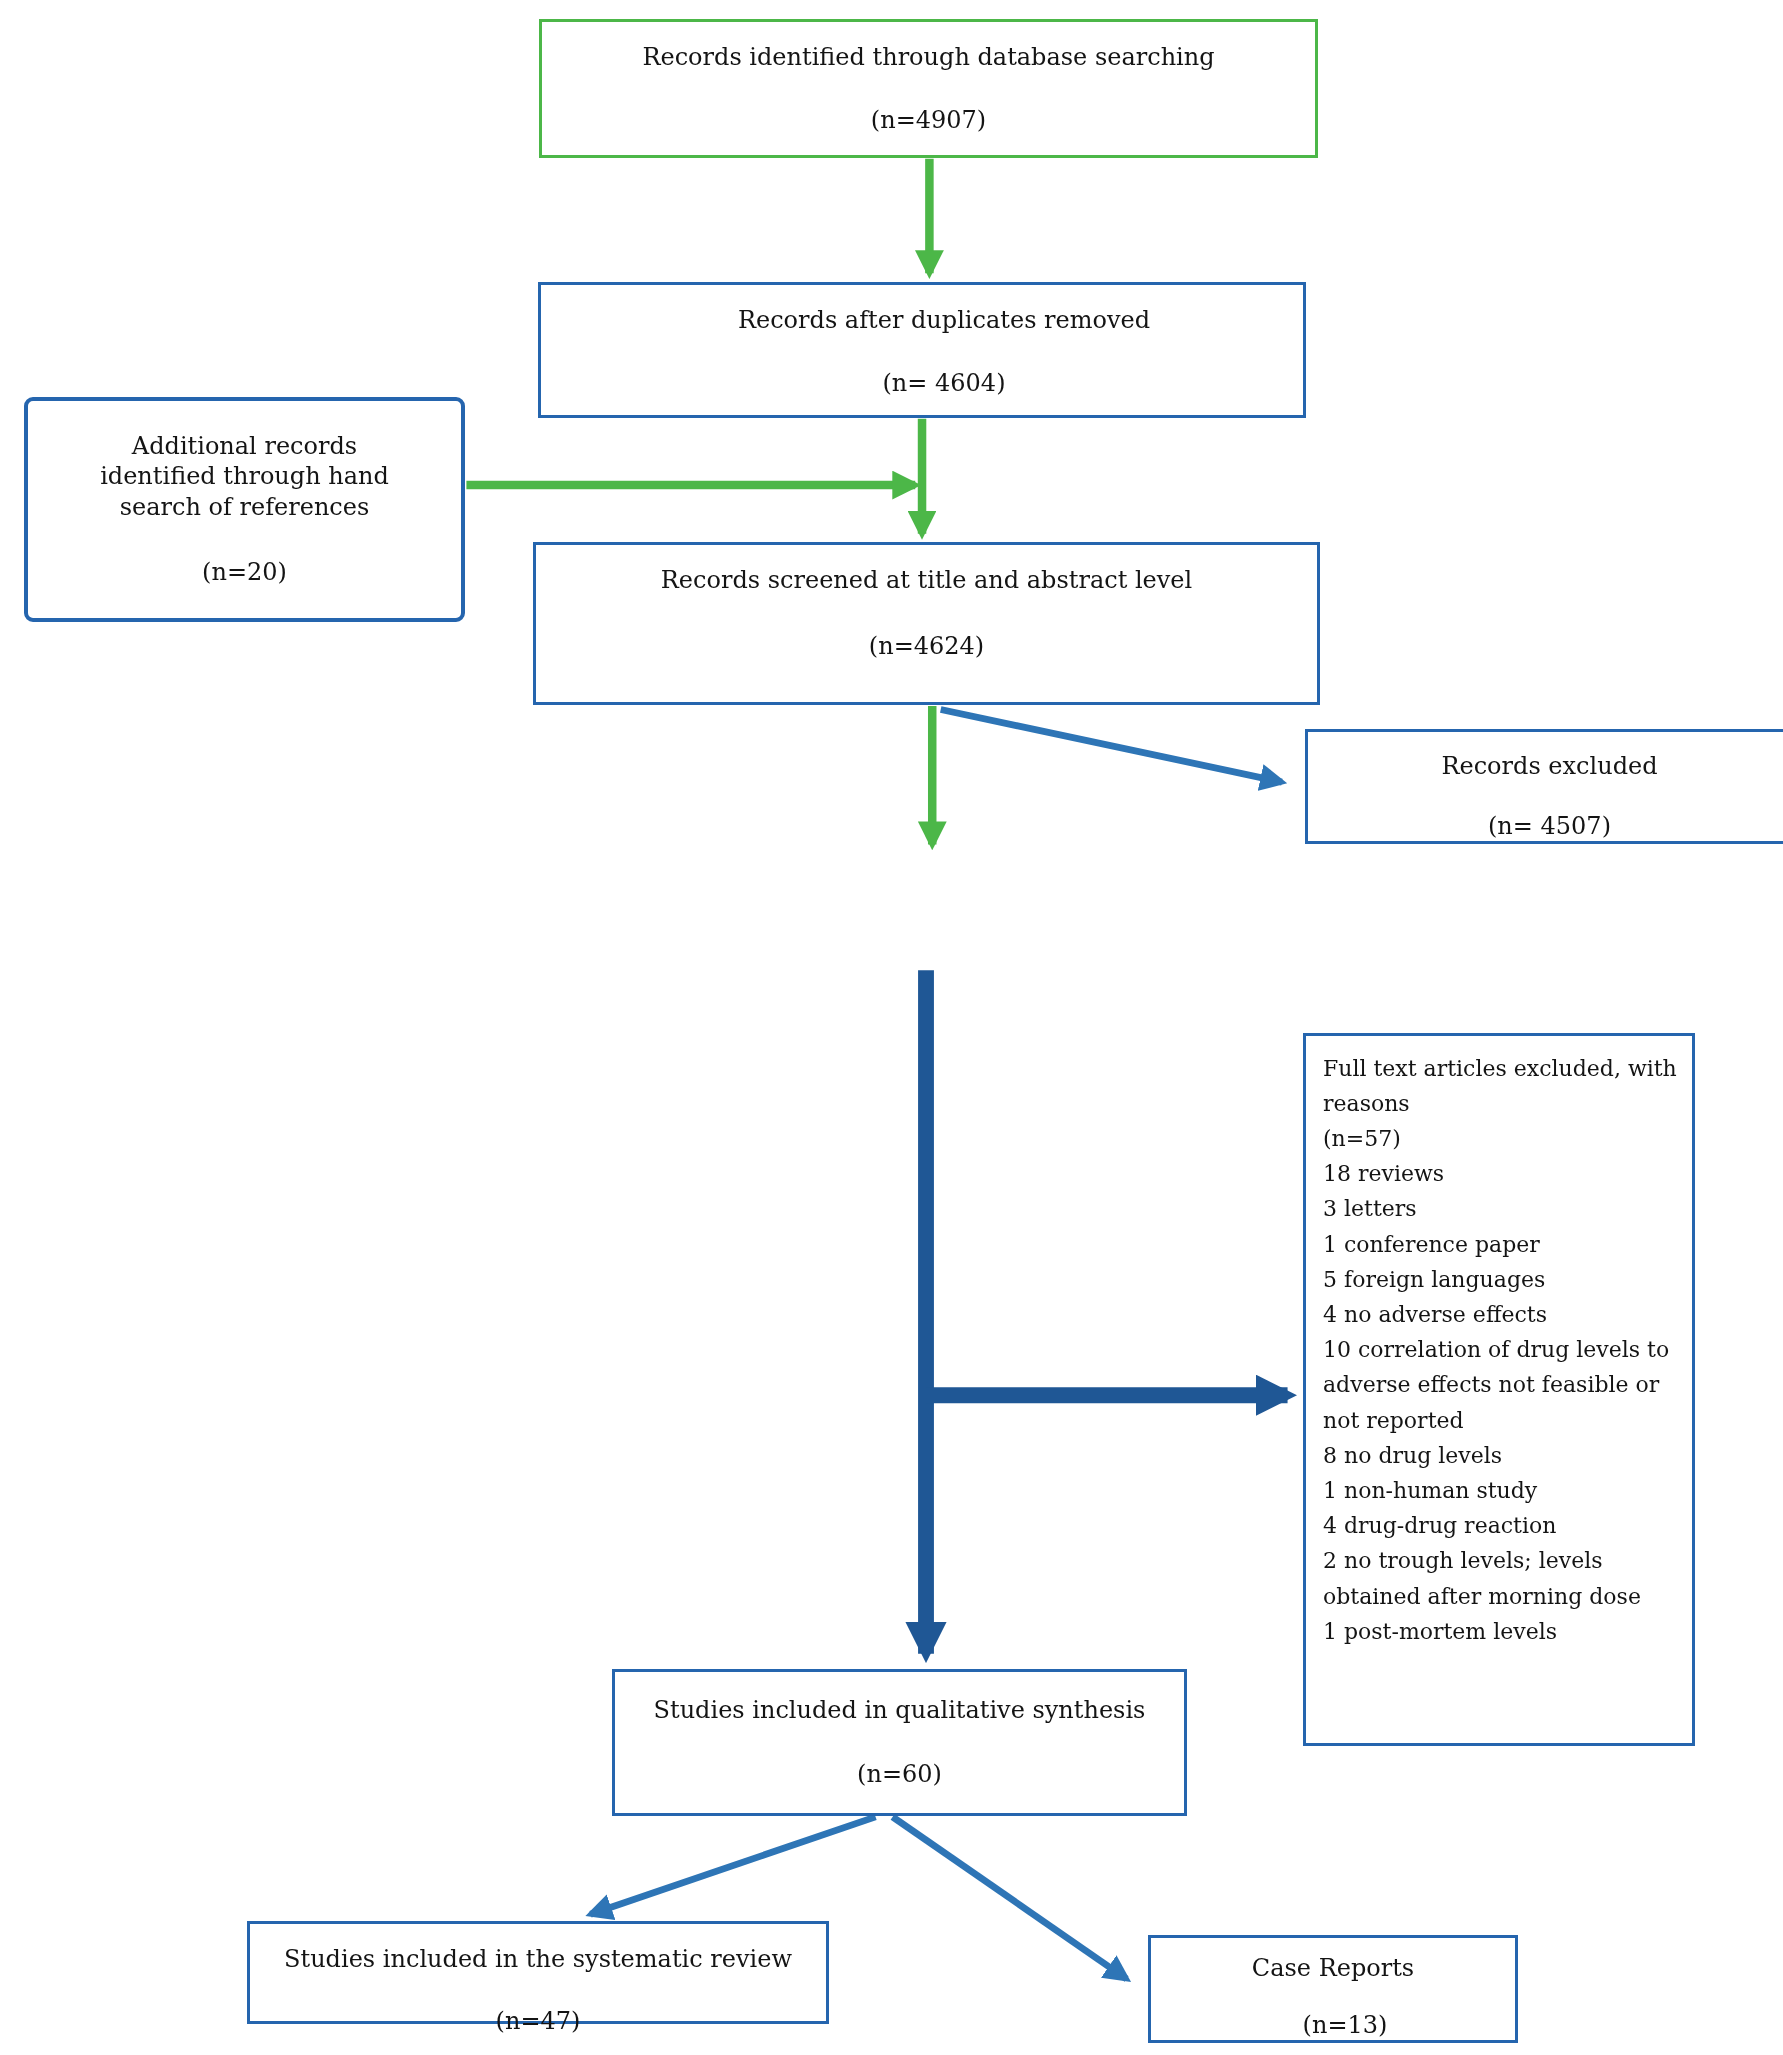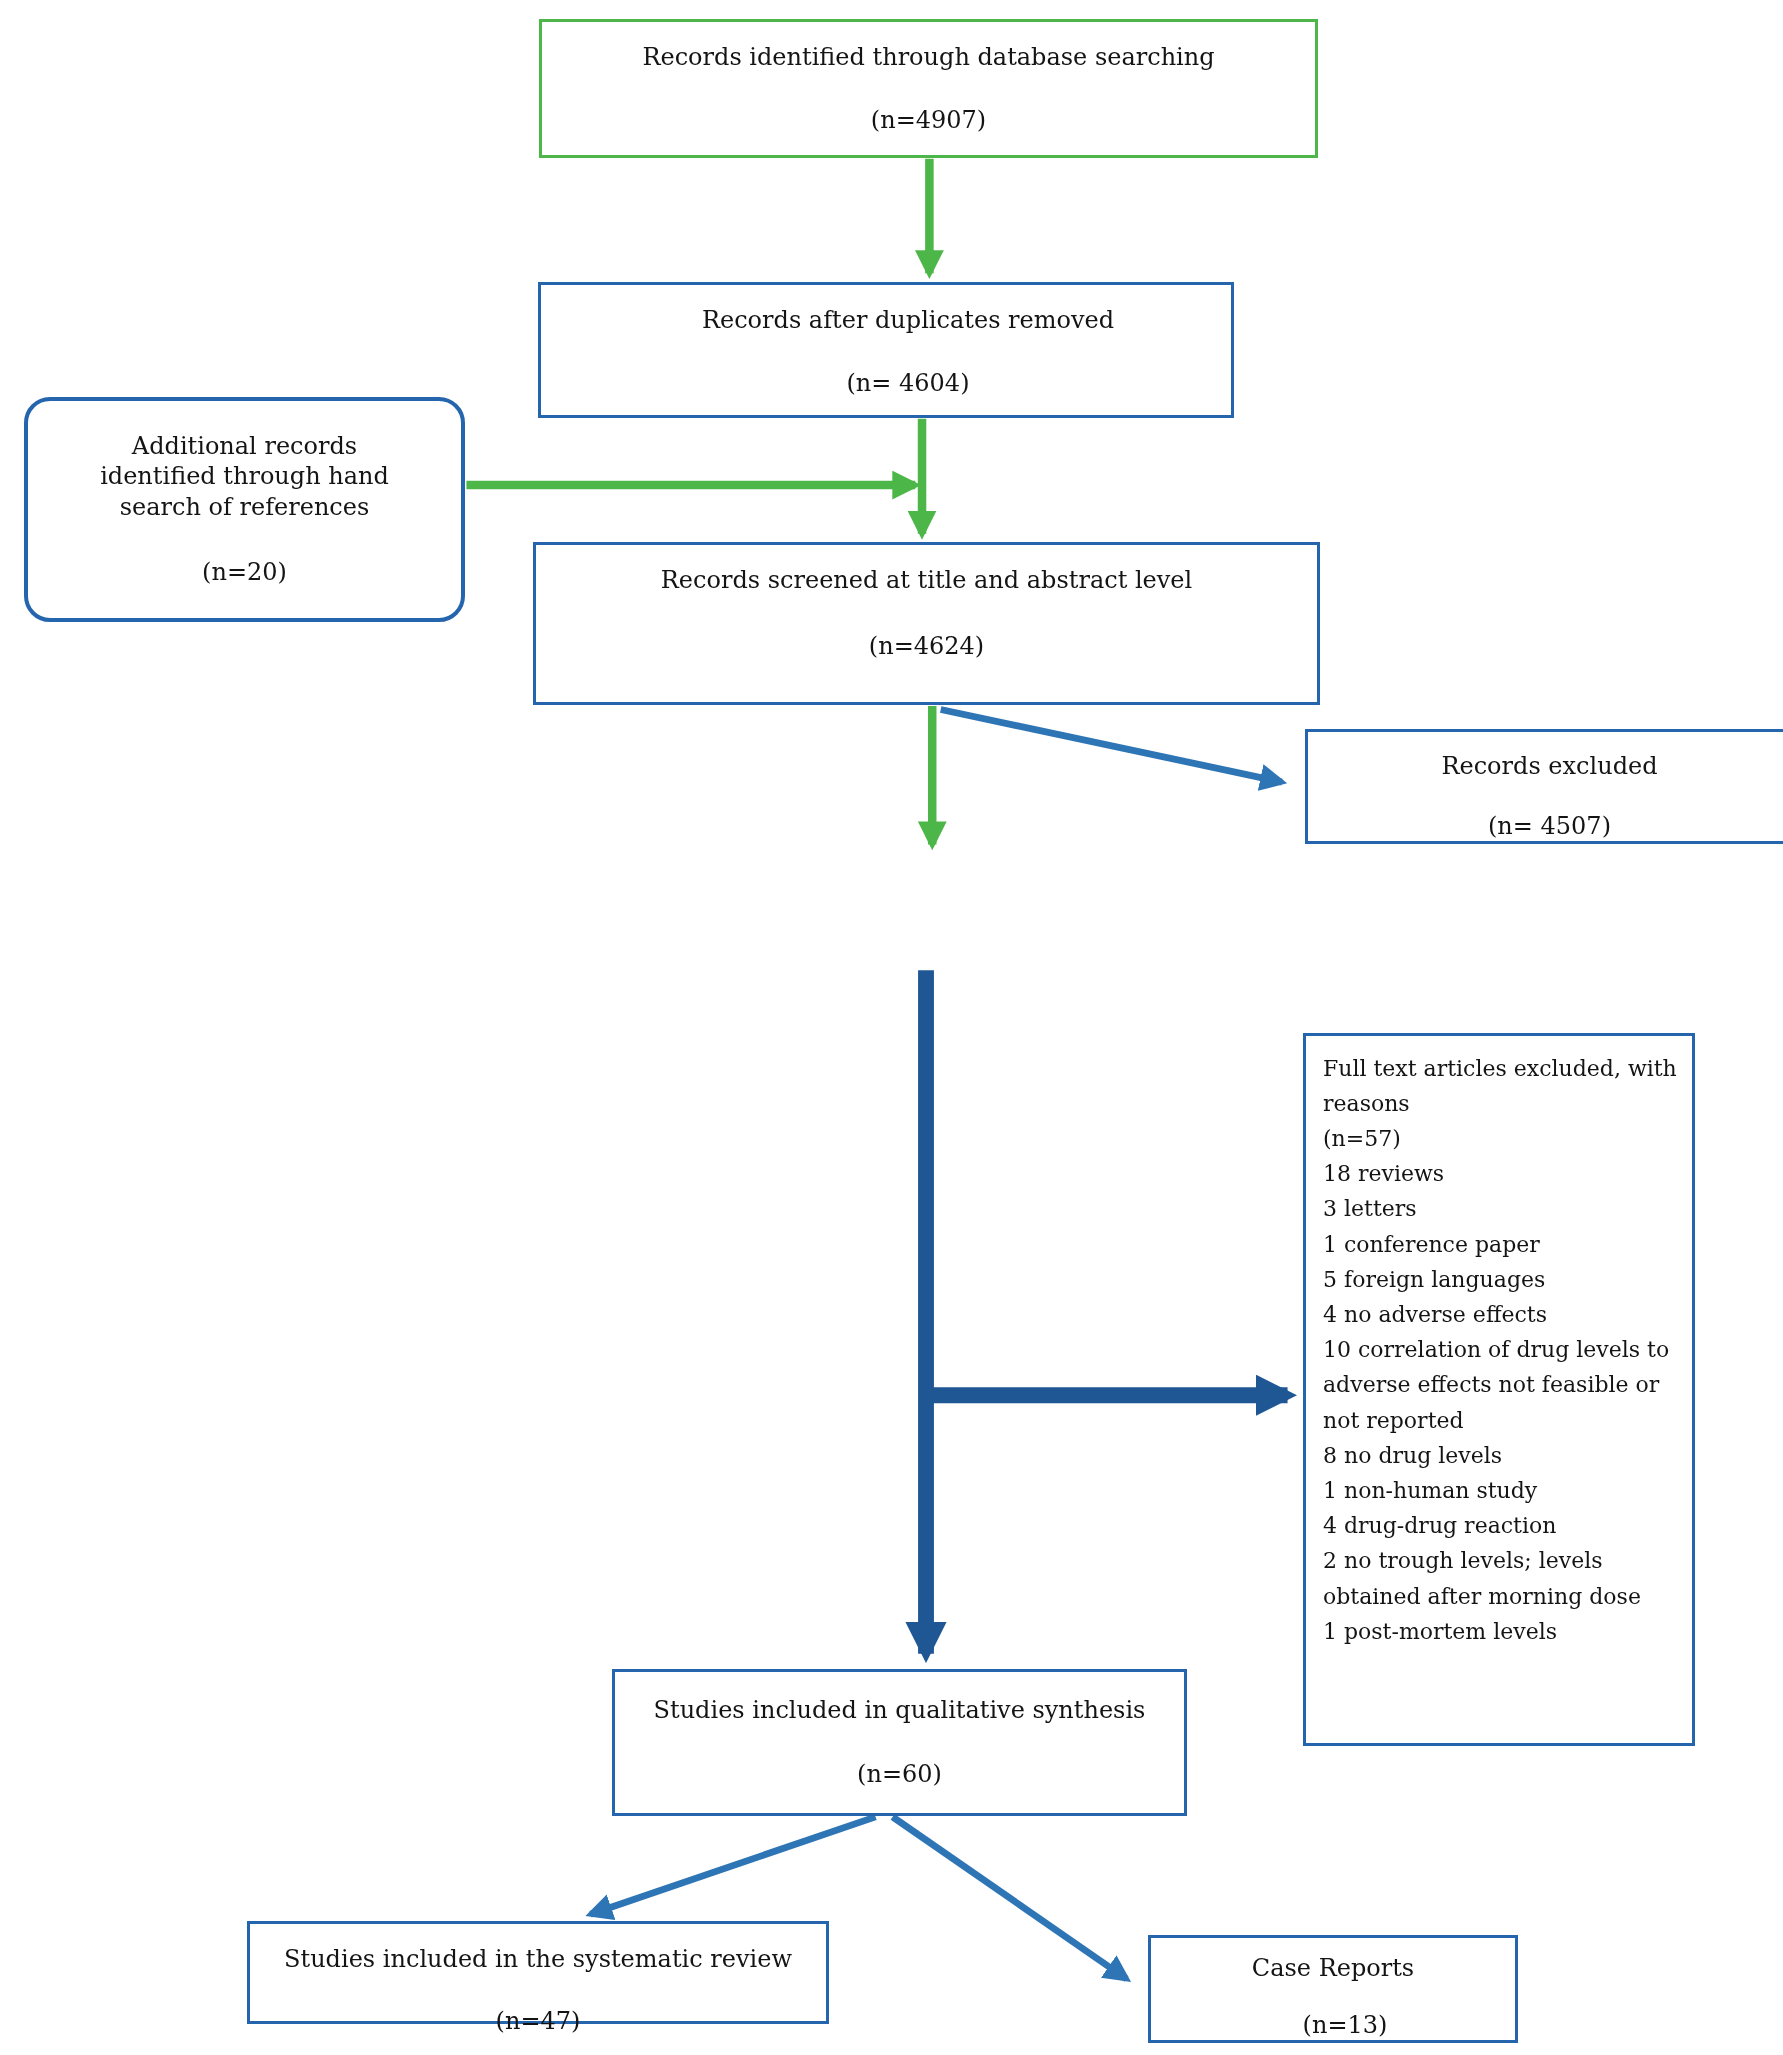--- a/index.html
+++ b/index.html
@@ -28,7 +28,7 @@
   .fbox .count { margin-top: 32px; }
 
   #b-identified  { left: 539px;  top: 18.7px;   width: 779px; height: 139px; border-color: #4cb748; }
-  #b-duplicates  { left: 538px;  top: 282px;  width: 696px; height: 136px; padding-left: 44px; }
+  #b-duplicates  { left: 538px;  top: 282px;  width: 768px; height: 136px; padding-left: 44px; }
   #b-additional  { left: 24px;   top: 397px;  width: 441px;  height: 225px; border-radius: 26px; border-width: 4.5px; }
   #b-additional .title { margin-top: 29.5px; max-width: 292px; }
   #b-additional .count { margin-top: 34px; }

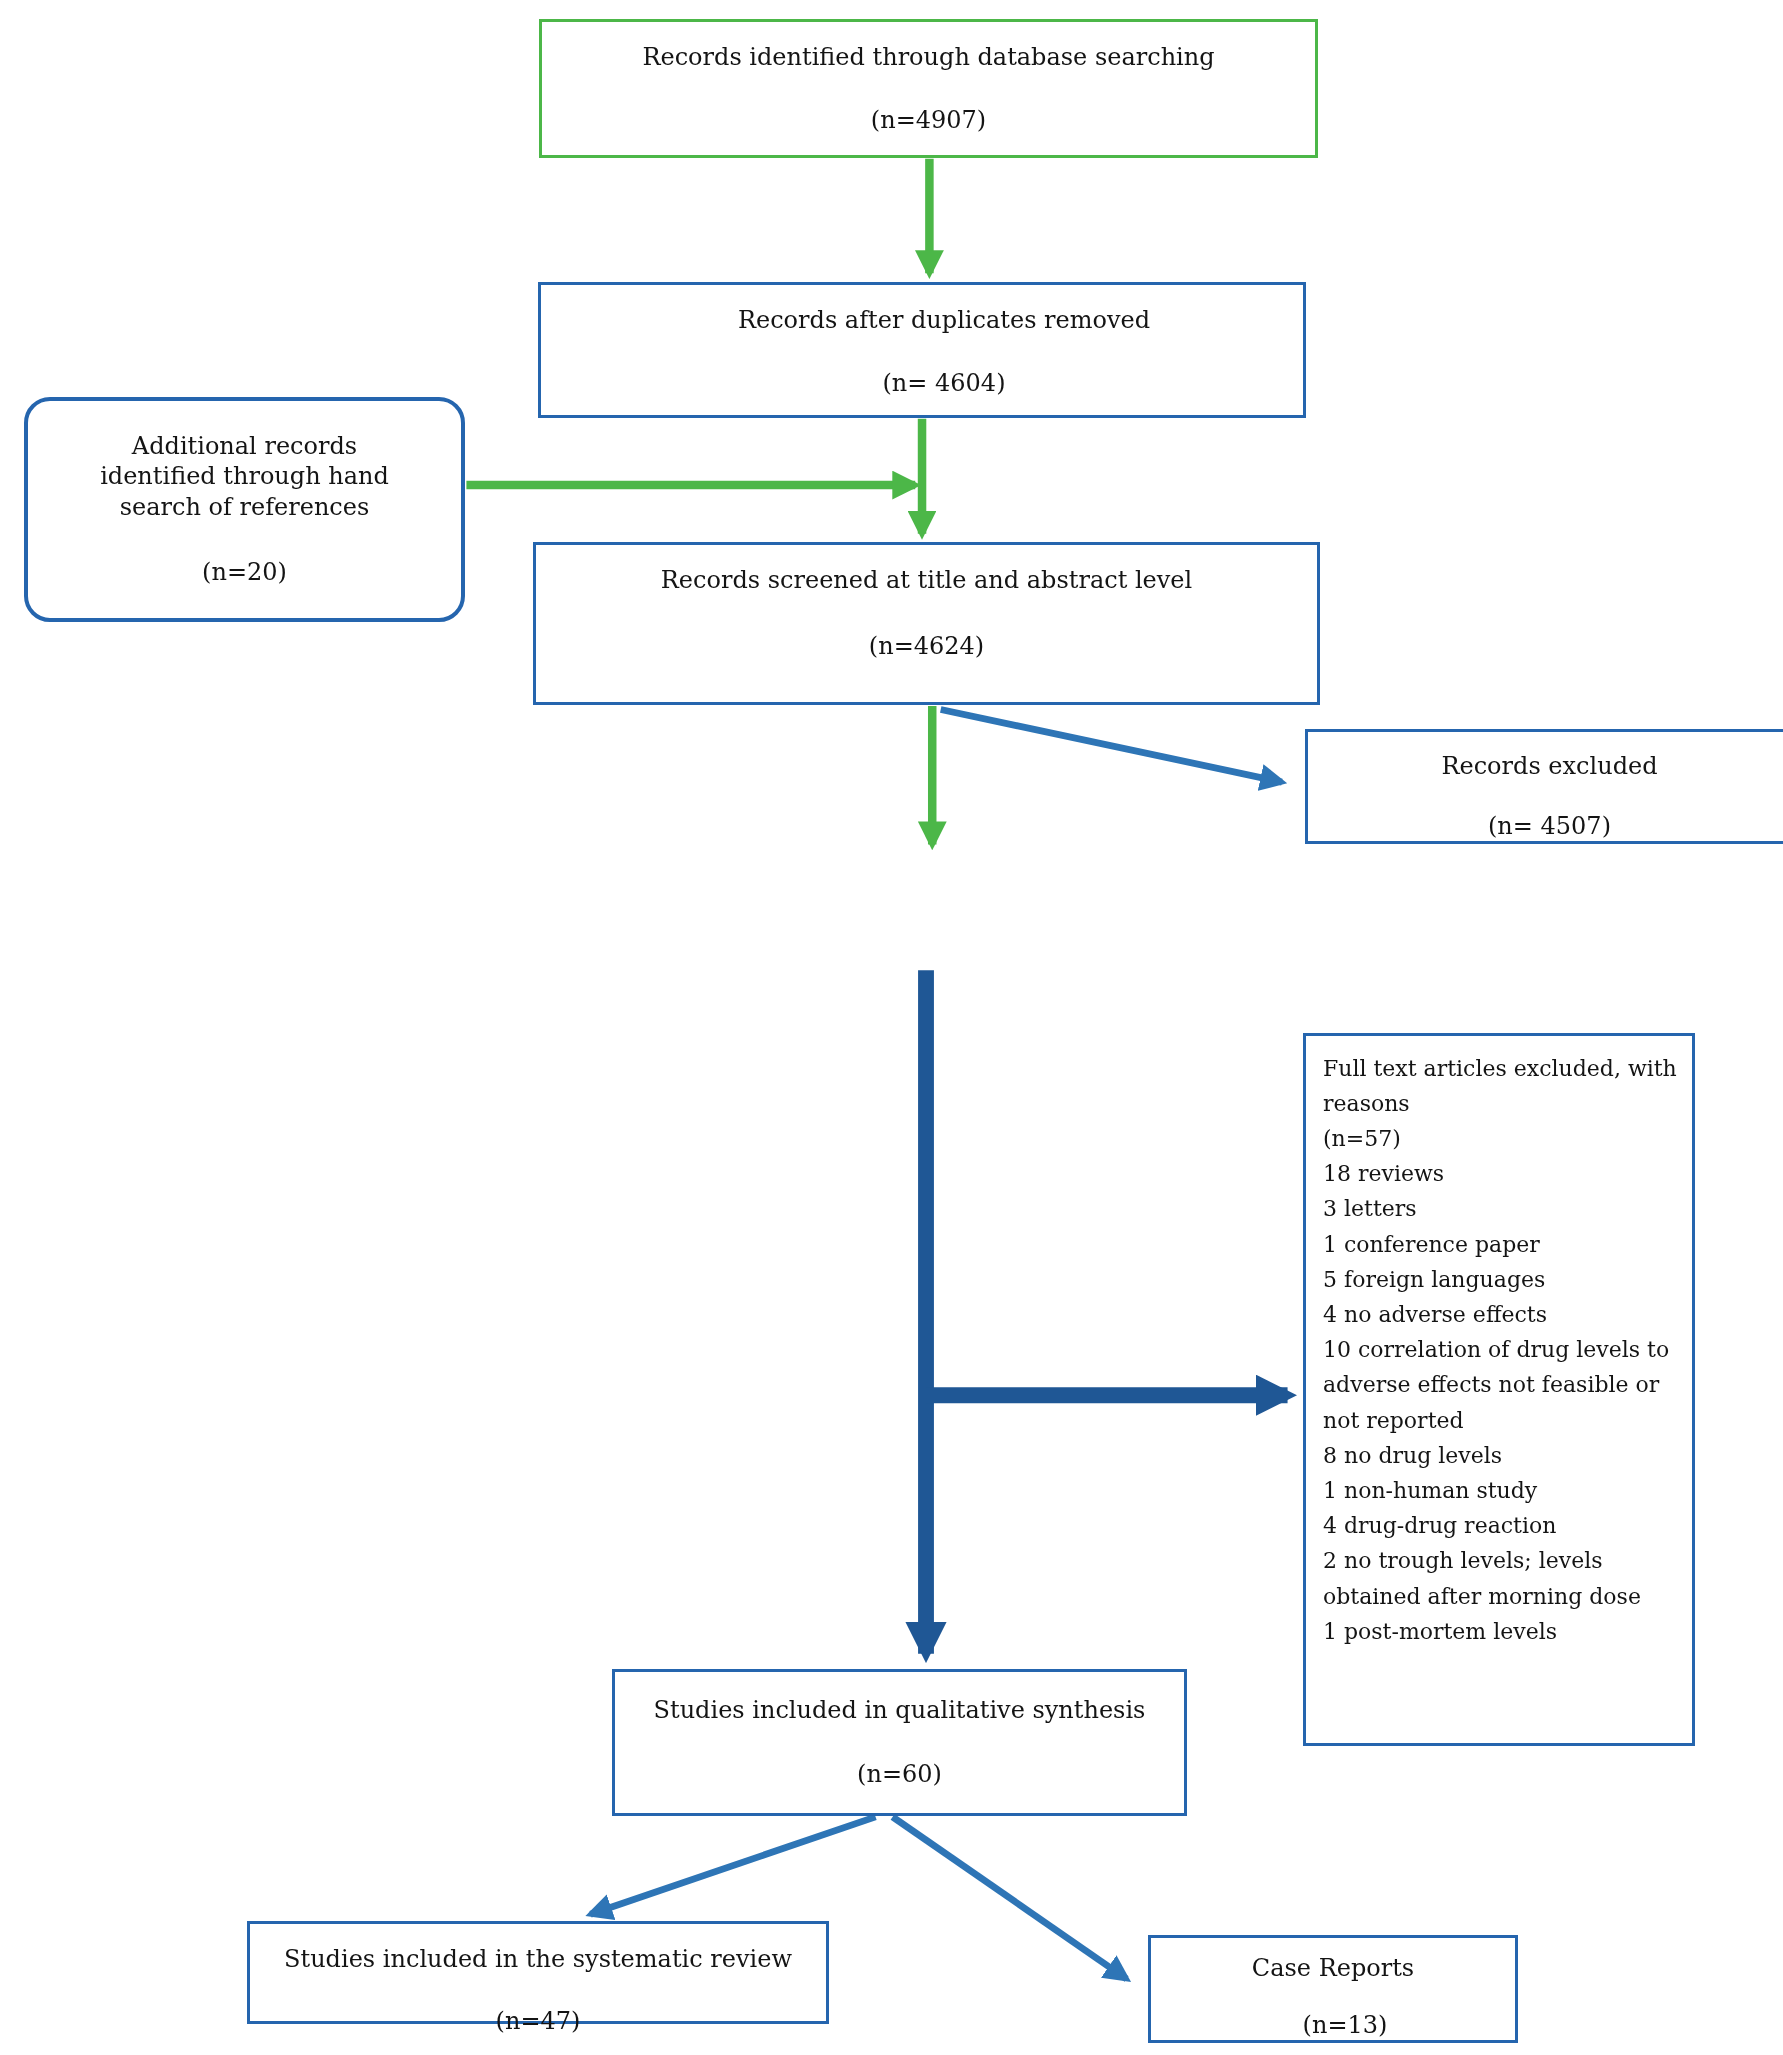--- a/index.html
+++ b/index.html
@@ -29,7 +29,7 @@
 
   #b-identified  { left: 539px;  top: 18.7px;   width: 779px; height: 139px; border-color: #4cb748; }
   #b-duplicates  { left: 538px;  top: 282px;  width: 768px; height: 136px; padding-left: 44px; }
-  #b-additional  { left: 24px;   top: 397px;  width: 441px;  height: 225px; border-radius: 26px; border-width: 4.5px; }
+  #b-additional  { left: 24px;   top: 397px;  width: 441px;  height: 225px; border-radius: 9px; border-width: 4.5px; }
   #b-additional .title { margin-top: 29.5px; max-width: 292px; }
   #b-additional .count { margin-top: 34px; }
   #b-screened    { left: 533px;  top: 542px;  width: 787px; height: 163px; }

